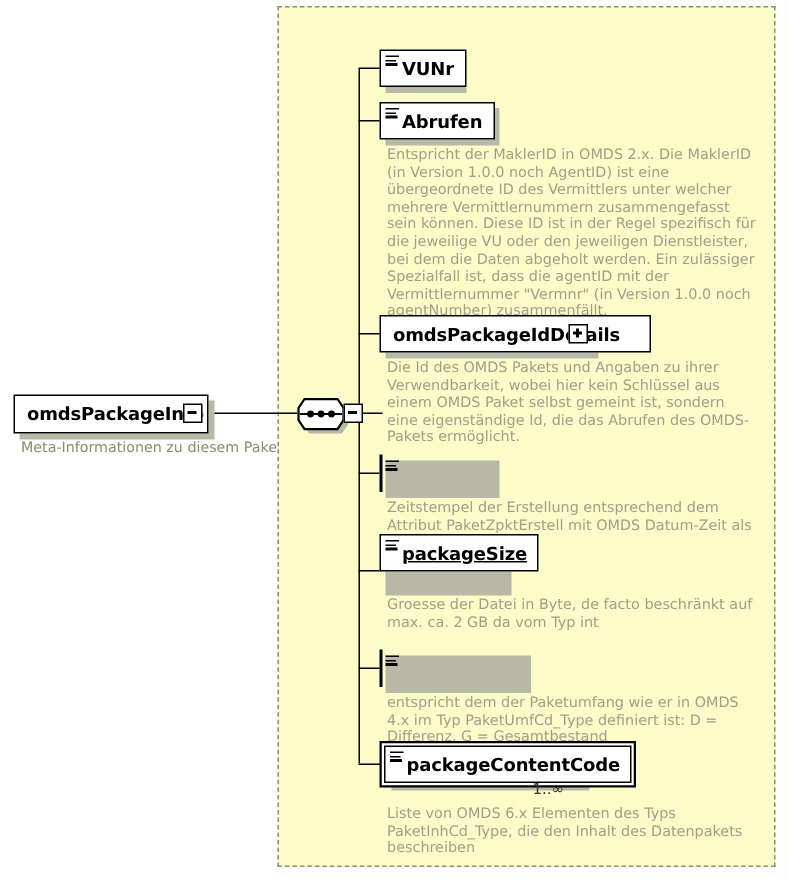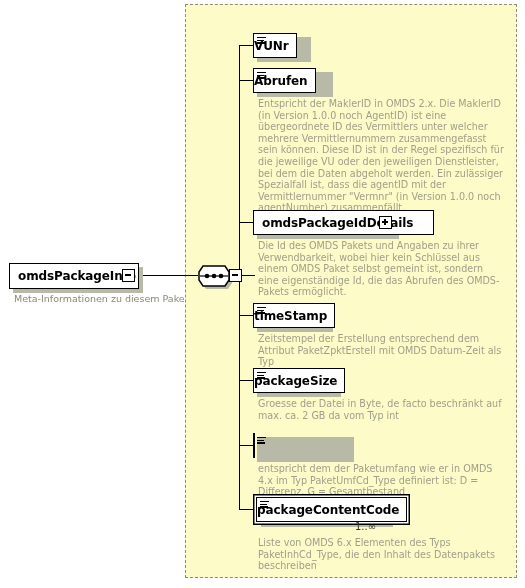--- a/index.html
+++ b/index.html
@@ -119,6 +119,7 @@
     font-weight: bold;
     color: #000000;
     white-space: nowrap;
+    padding-left: 14px;
     padding-right: 7px;
     letter-spacing: -0.1px;
   }

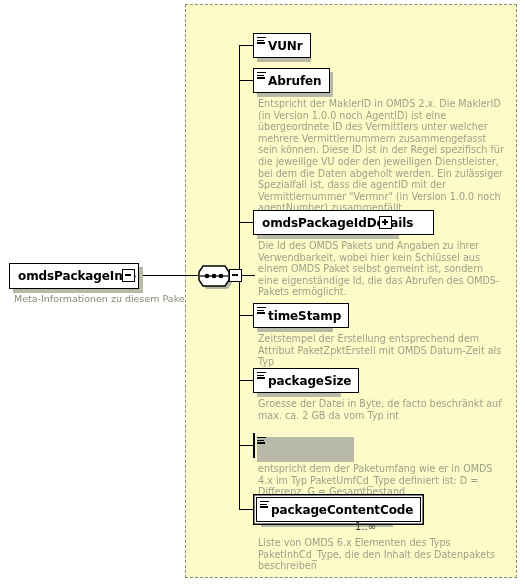--- a/index.html
+++ b/index.html
@@ -248,7 +248,6 @@
       <i></i>
       <i></i>
   </span>
-  <span class="elem-label">timeStamp</span>
 </div>
 <div class="desc" style="left:258px; top:333px; width:248px;">Zeitstempel der Erstellung entsprechend dem Attribut PaketZpktErstell mit OMDS Datum-Zeit als Typ</div>
 

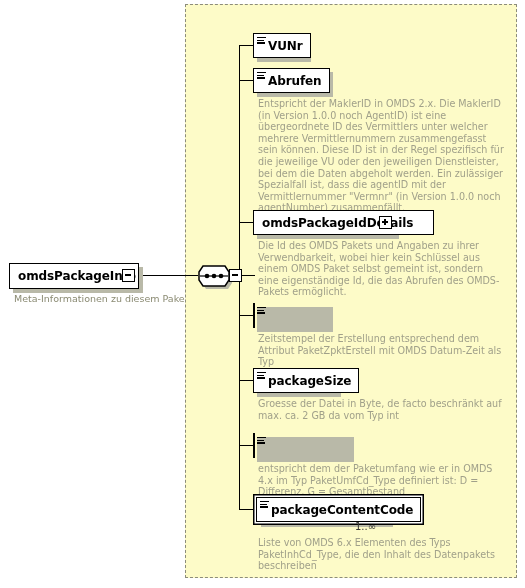--- a/index.html
+++ b/index.html
@@ -253,7 +253,7 @@
 
 <div class="line-h" style="left:239px; top:380px; width:15px;"></div>
 <div class="shadow" style="left:257px; top:372px; width:84px; height:25px;"></div>
-<div class="elem" style="left:253px; top:368px;">
+<div class="elem" style="left:253px; top:356px;text-decoration:underline;">
   <span class="glyph-bars">
     <i></i>
       <i></i>

